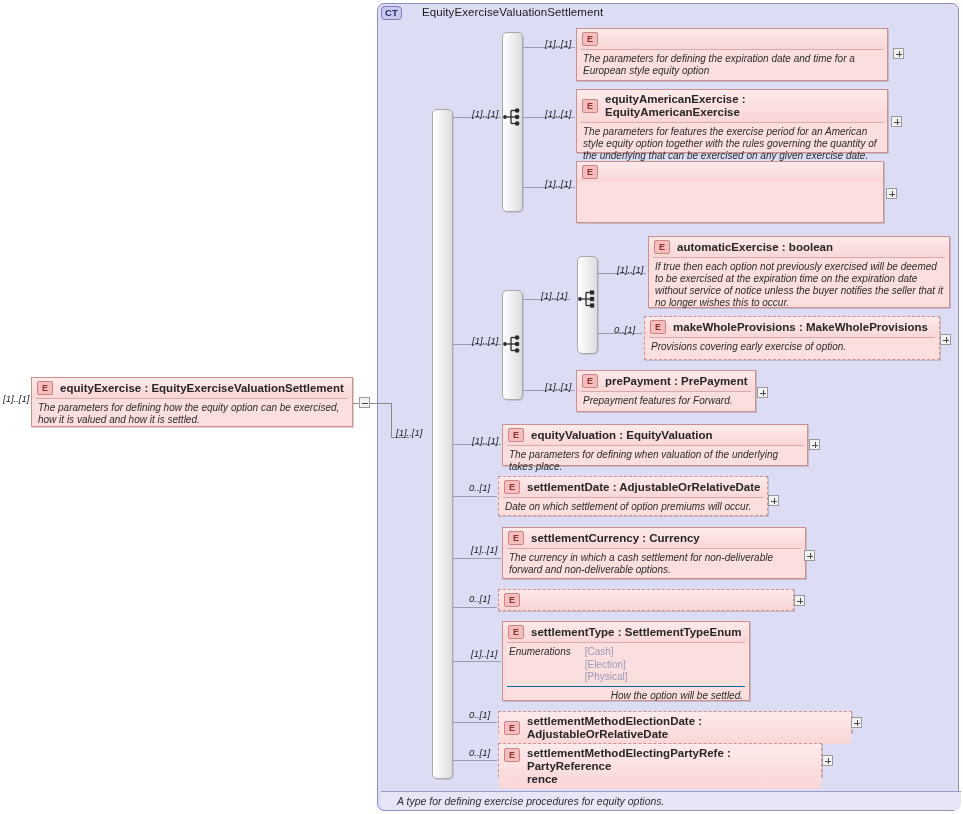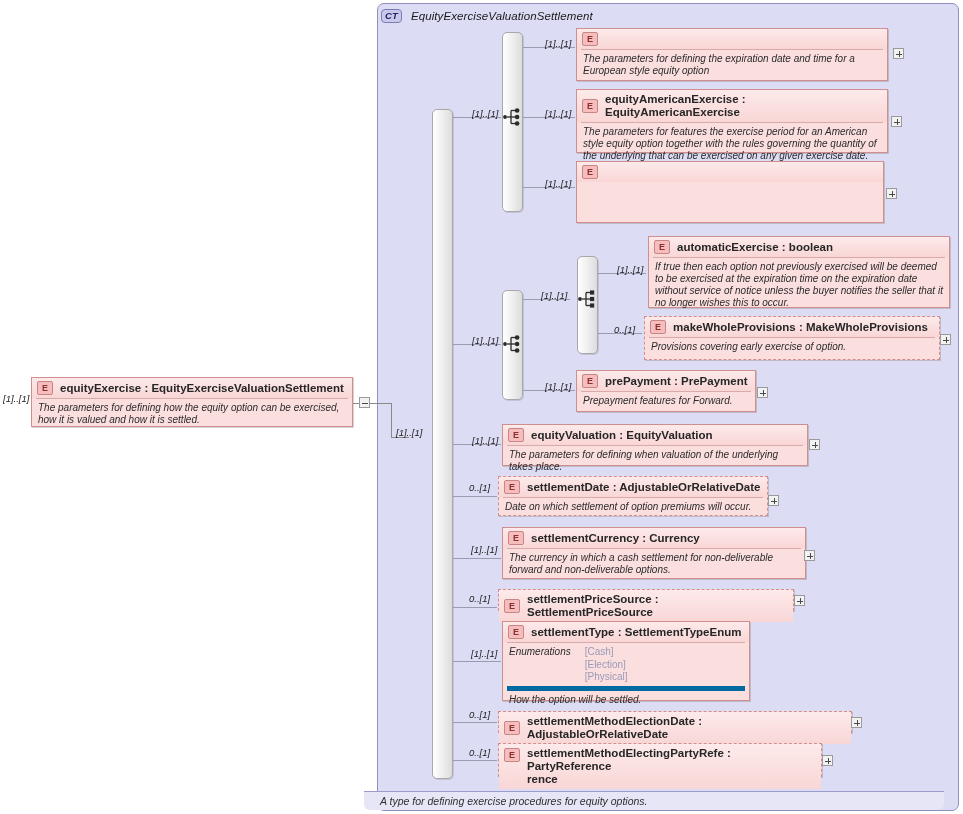--- a/index.html
+++ b/index.html
@@ -14,8 +14,8 @@
   }
   .ct-header{
     position:absolute;left:381px;top:6px;height:20px;
-    display:flex;align-items:center;gap:9px;
-    font-size:11.5px;color:#1a1a1a;letter-spacing:.1px;font-style:italic;
+    display:flex;align-items:flex-start;gap:20px;
+    font-size:11.5px;color:#1a1a1a;letter-spacing:.1px;
   }
   .ct-tag{
     display:inline-block;border:1px solid #7b7bb5;border-radius:4px;

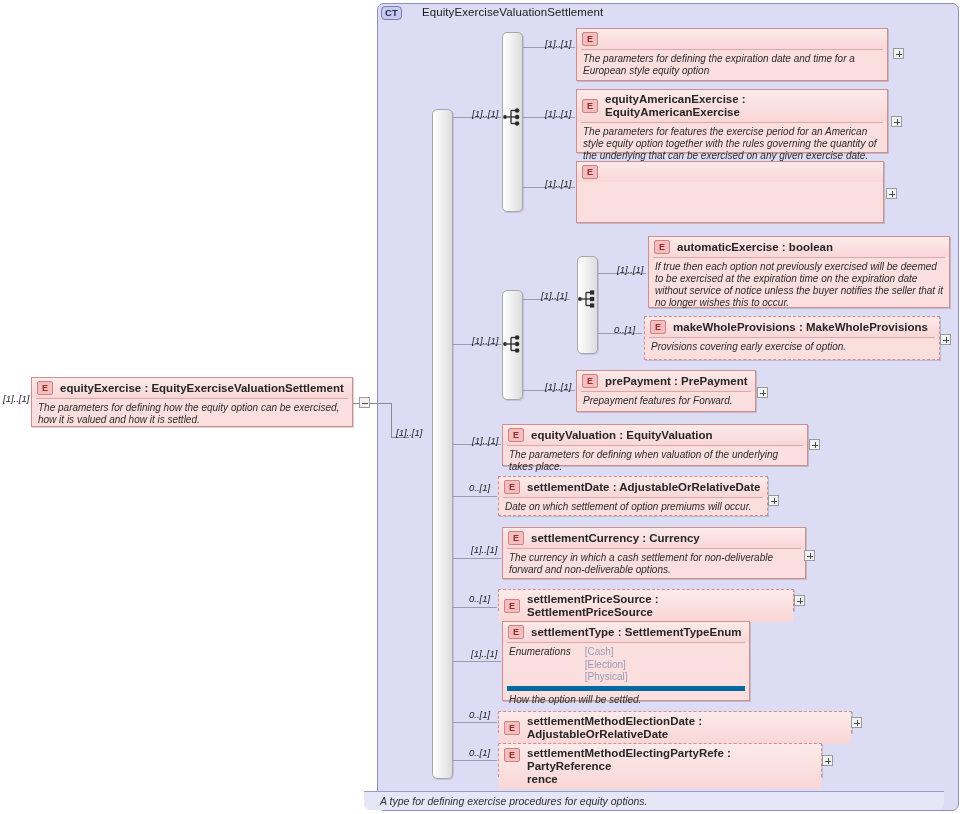--- a/index.html
+++ b/index.html
@@ -286,7 +286,6 @@
   <div class="ebox optional" style="left:498px;top:589px;width:296px;height:22px;">
     <div class="etitle">
       <span class="etag">E</span>
-      <span class="ename">settlementPriceSource : SettlementPriceSource</span>
     </div>
   </div>
   <div class="pmbtn plus" style="left:794px;top:595px;"></div>

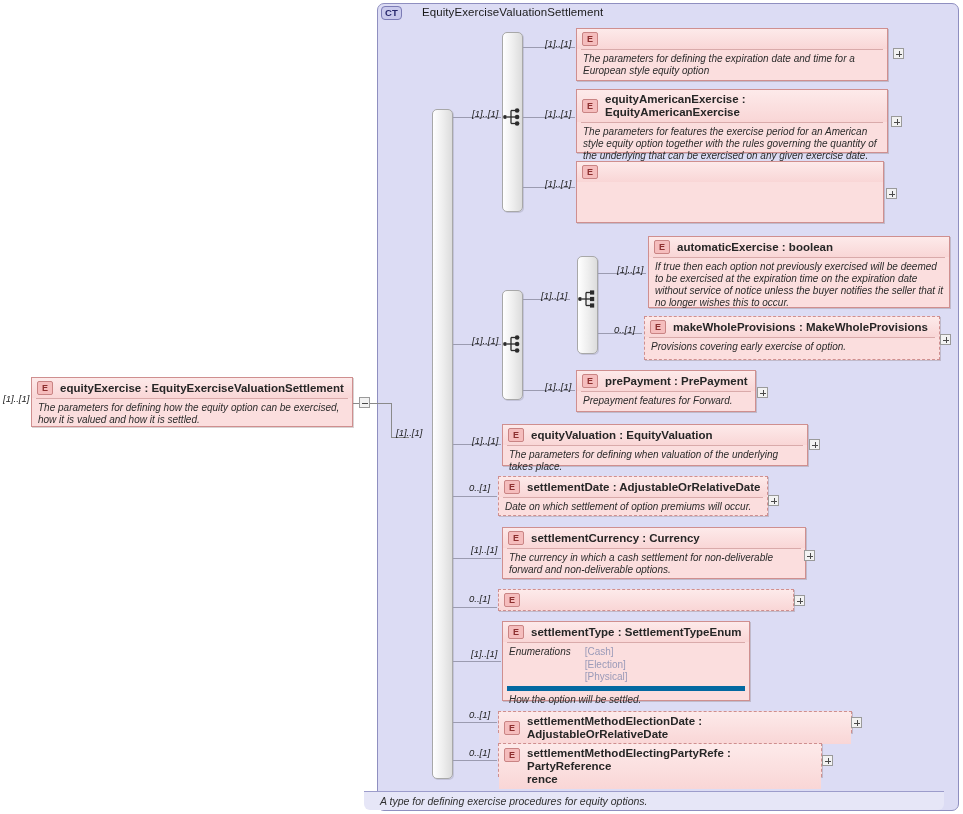--- a/index.html
+++ b/index.html
@@ -61,7 +61,7 @@
   }
   .ebox .enum-label{font-style:italic;color:#2b2b2b;}
   .ebox .enum-values{color:#9a9ab8;line-height:12.5px;}
-  .ebox .edesc.second{border-top:5px solid #0369a1;}
+  .ebox .edesc.second{border-top:1px solid #0369a1;text-align:right;}
 
   
   .pmbtn{

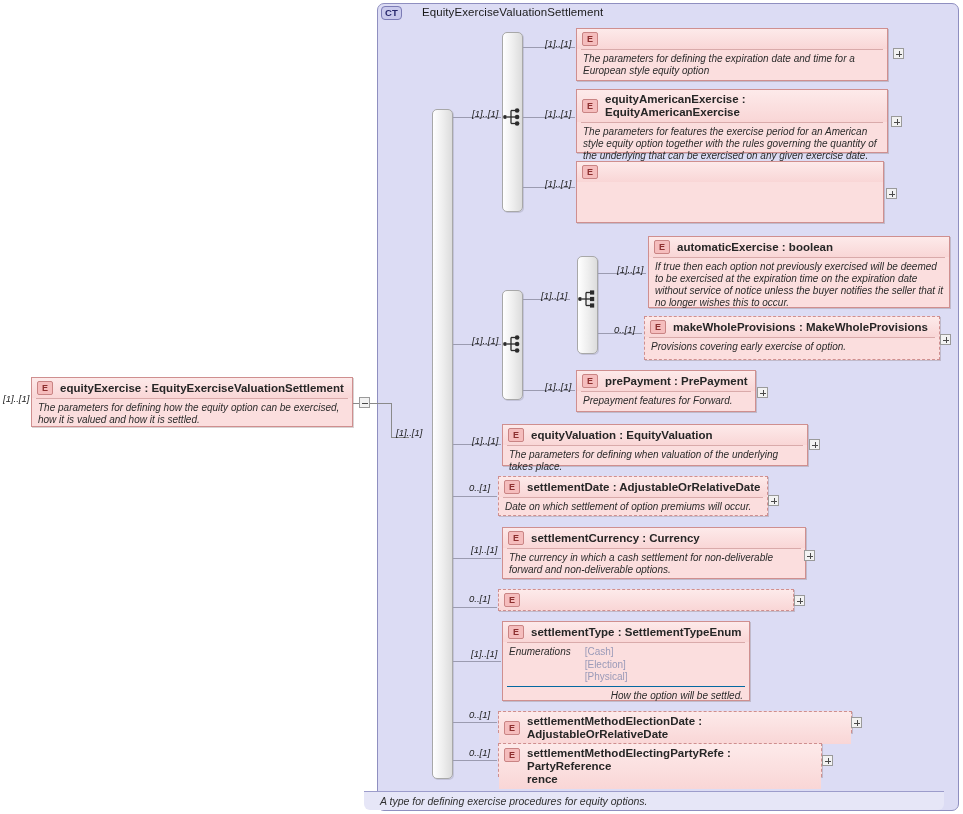--- a/index.html
+++ b/index.html
@@ -23,7 +23,7 @@
     padding:0px 3px;line-height:12px;
   }
   .ct-footer{
-    position:absolute;left:364px;top:791px;width:580px;height:19px;
+    position:absolute;left:381px;top:791px;width:580px;height:19px;
     background:#e6e6f7;border-top:1px solid #9c9ccb;
     border-bottom-left-radius:6px;border-bottom-right-radius:6px;
     font-style:italic;font-size:10.5px;color:#303030;

